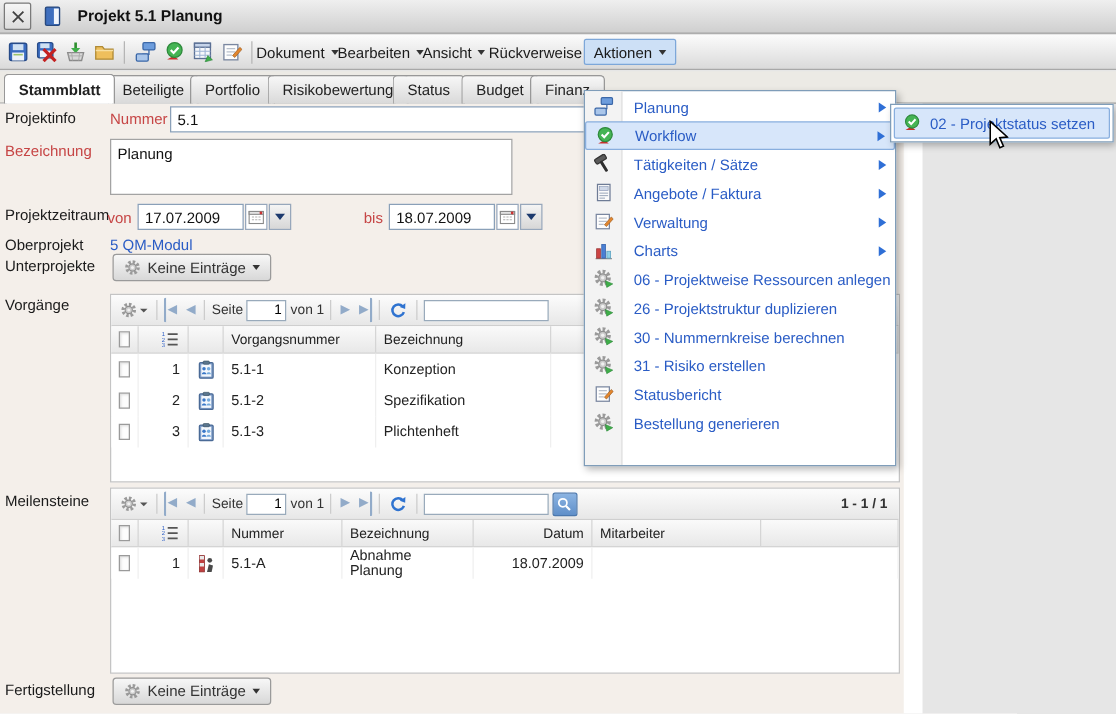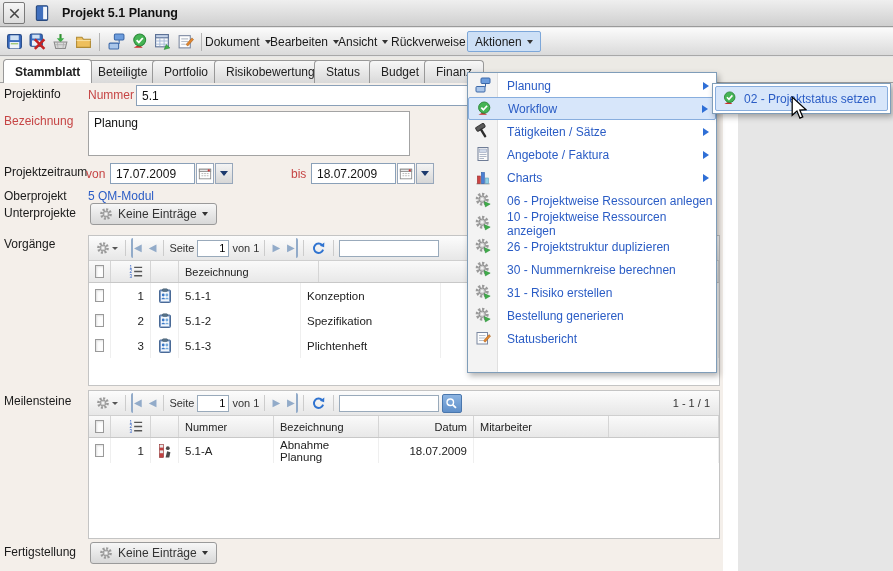--- a/index.html
+++ b/index.html
@@ -637,6 +637,15 @@
     <div class="mi">
         <span class="mic">
           <svg width="16" height="16">
+            <use href="#sy-editnote"></use>
+          </svg>
+        </span>
+        <span>Verwaltung</span>
+        <span class="sarr"></span>
+      </div>
+    <div class="mi">
+        <span class="mic">
+          <svg width="16" height="16">
             <use href="#sy-chart"></use>
           </svg>
         </span>

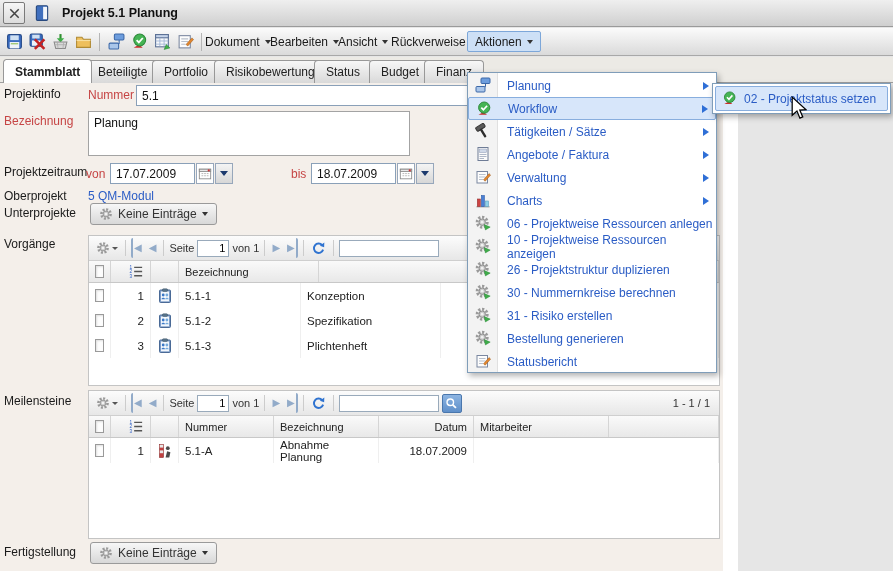--- a/index.html
+++ b/index.html
@@ -666,14 +666,6 @@
             <use href="#sy-gearrun"></use>
           </svg>
         </span>
-        <span>10 - Projektweise Ressourcen anzeigen</span>
-      </div>
-    <div class="mi">
-        <span class="mic">
-          <svg width="16" height="16">
-            <use href="#sy-gearrun"></use>
-          </svg>
-        </span>
         <span>26 - Projektstruktur duplizieren</span>
       </div>
     <div class="mi">

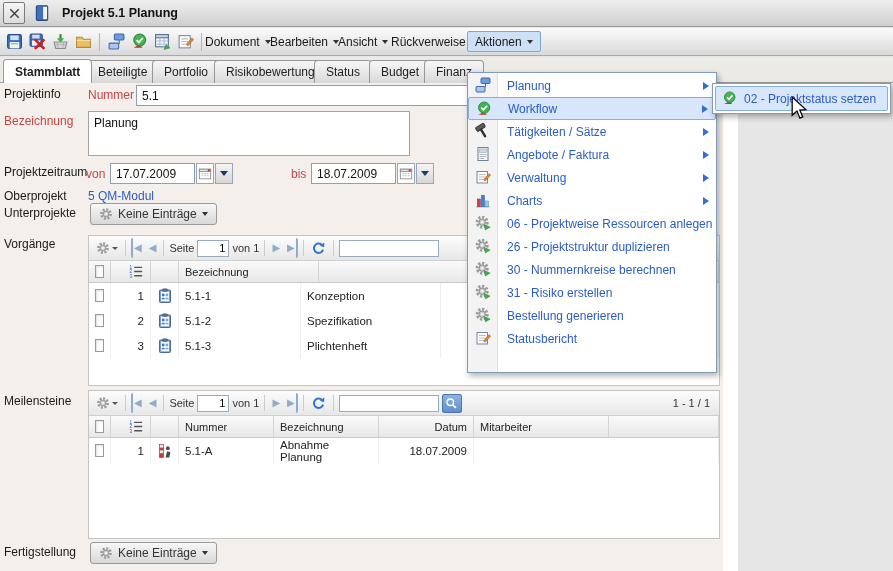--- a/index.html
+++ b/index.html
@@ -446,6 +446,7 @@
             </span>
           </div>
         <div class="gc c-ic"></div>
+        <div class="gc" style="width:122px">Vorgangsnummer</div>
         <div class="gc" style="width:140px">Bezeichnung</div>
         <div class="gc" style="flex:1"></div>
       </div>

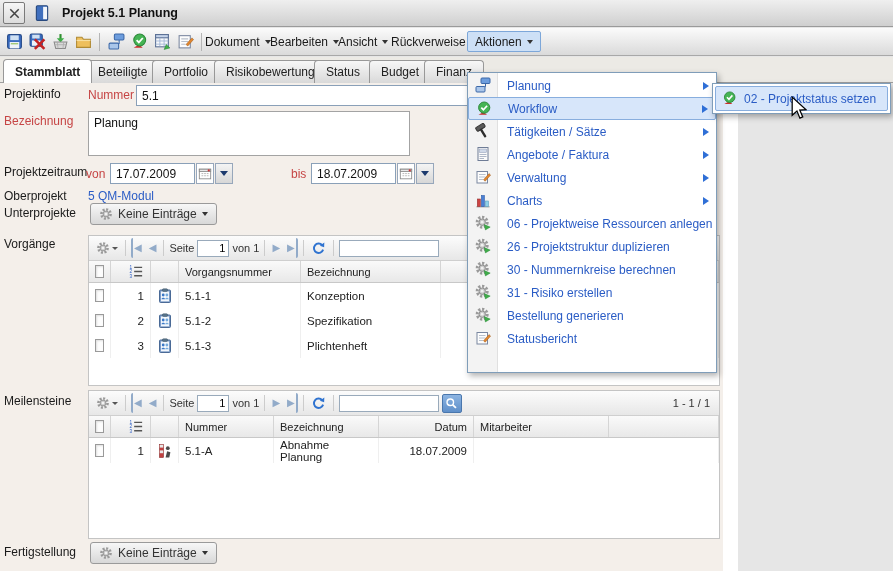--- a/index.html
+++ b/index.html
@@ -688,18 +688,18 @@
     <div class="mi">
         <span class="mic">
           <svg width="16" height="16">
+            <use href="#sy-editnote"></use>
+          </svg>
+        </span>
+        <span>Statusbericht</span>
+      </div>
+    <div class="mi">
+        <span class="mic">
+          <svg width="16" height="16">
             <use href="#sy-gearrun"></use>
           </svg>
         </span>
         <span>Bestellung generieren</span>
-      </div>
-    <div class="mi">
-        <span class="mic">
-          <svg width="16" height="16">
-            <use href="#sy-editnote"></use>
-          </svg>
-        </span>
-        <span>Statusbericht</span>
       </div>
   </div>
 

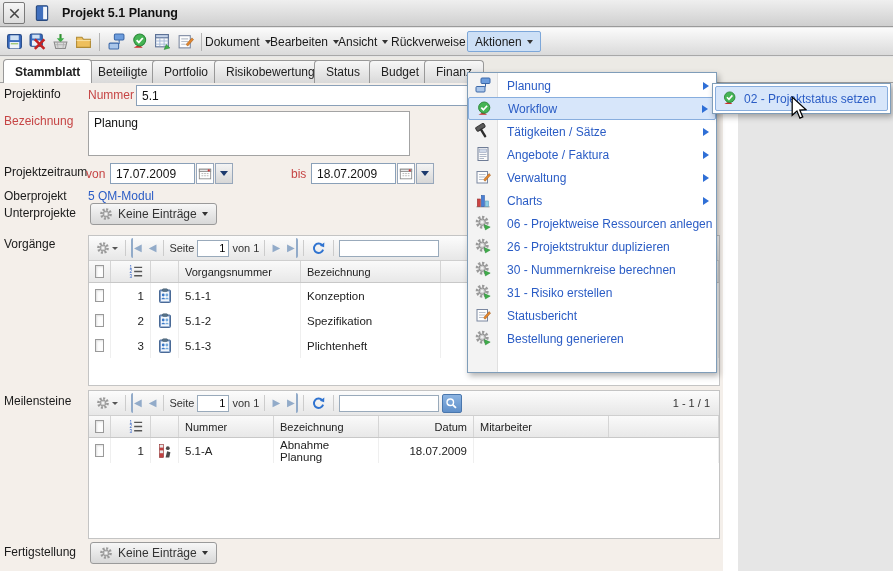--- a/index.html
+++ b/index.html
@@ -64,7 +64,7 @@
   .srch { height:17px; border:1px solid #9ab; width:100px; font-size:11px; padding:0 3px; }
   .magbtn { width:20px; height:19px; background:linear-gradient(#8cb4e2,#5f8fc9); border:1px solid #4a77ad;
     border-radius:2px; display:flex; align-items:center; justify-content:center; }
-  .gcount { margin-left:auto; margin-right:4px; color:#333; }
+  .gcount { margin-left:auto; margin-right:4px; color:#333;font-weight:bold; }
   .ghead { height:22px; display:flex; background:linear-gradient(#fafafa,#e8e8e8); border-bottom:1px solid #c8c8c8;
     font-size:11px; color:#222; }
   .ghead .gc { border-right:1px solid #d5d5d5; display:flex; align-items:center; padding:0 6px; }

